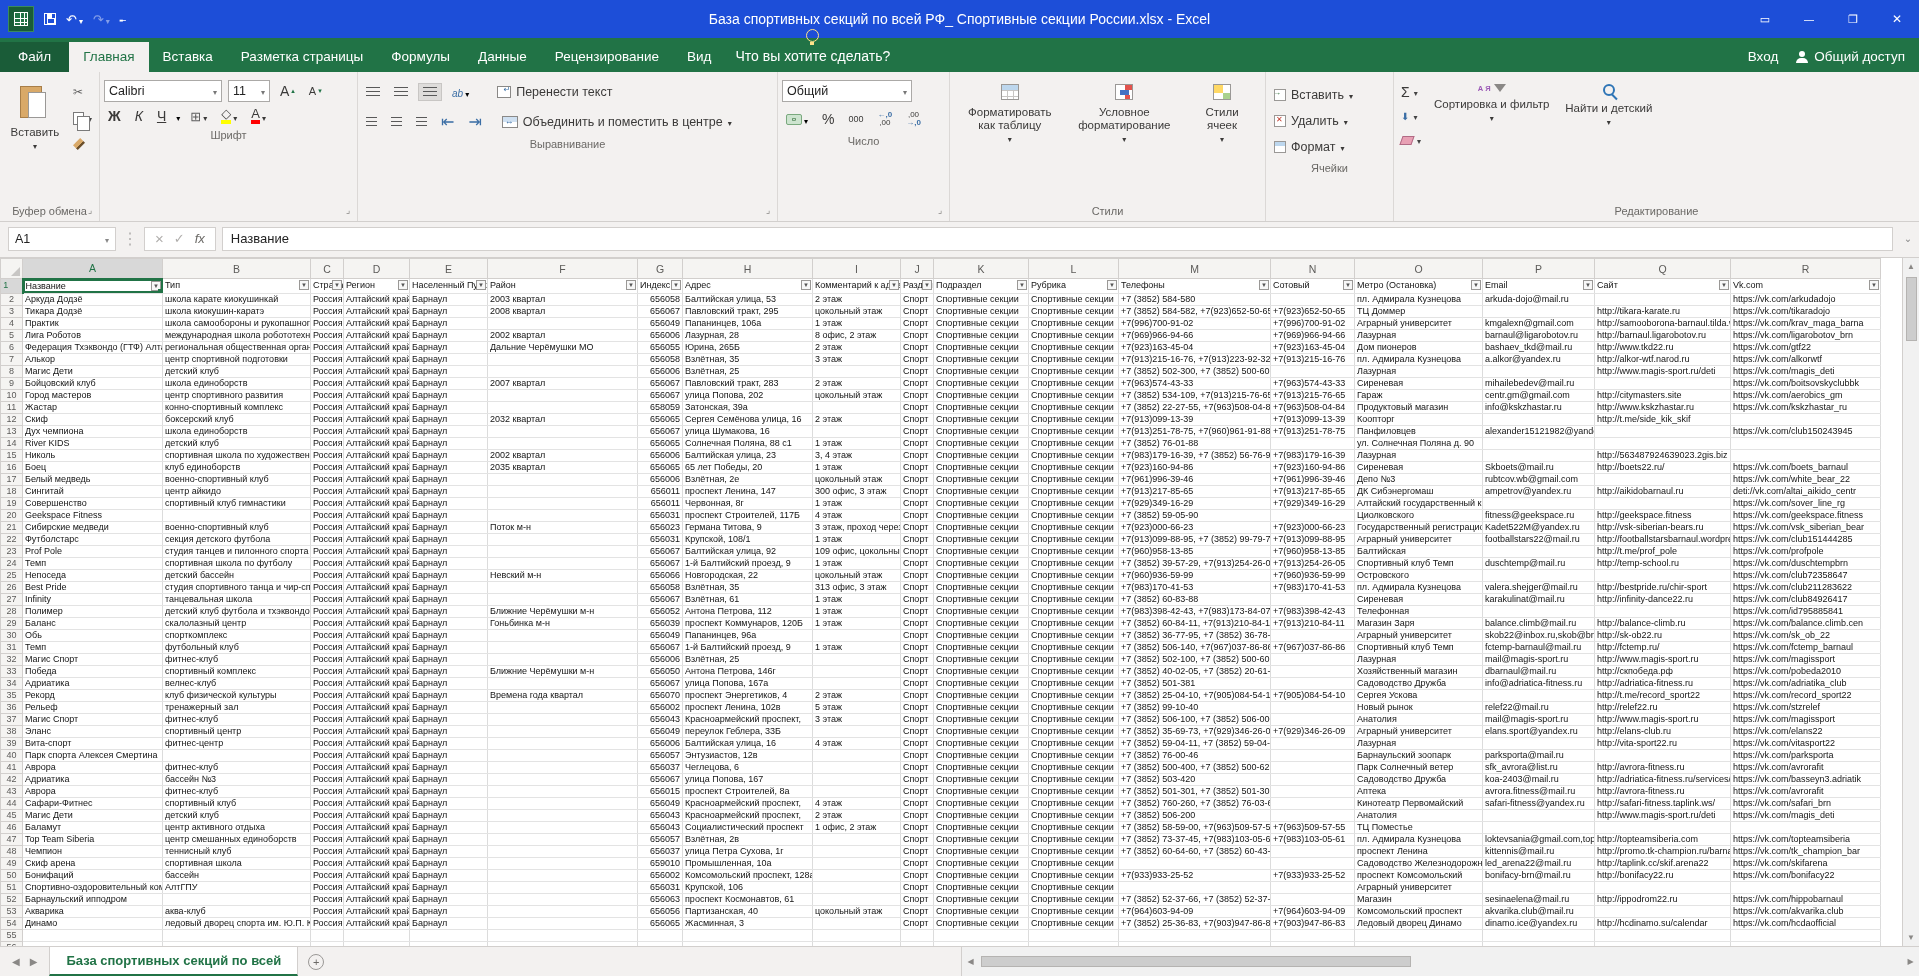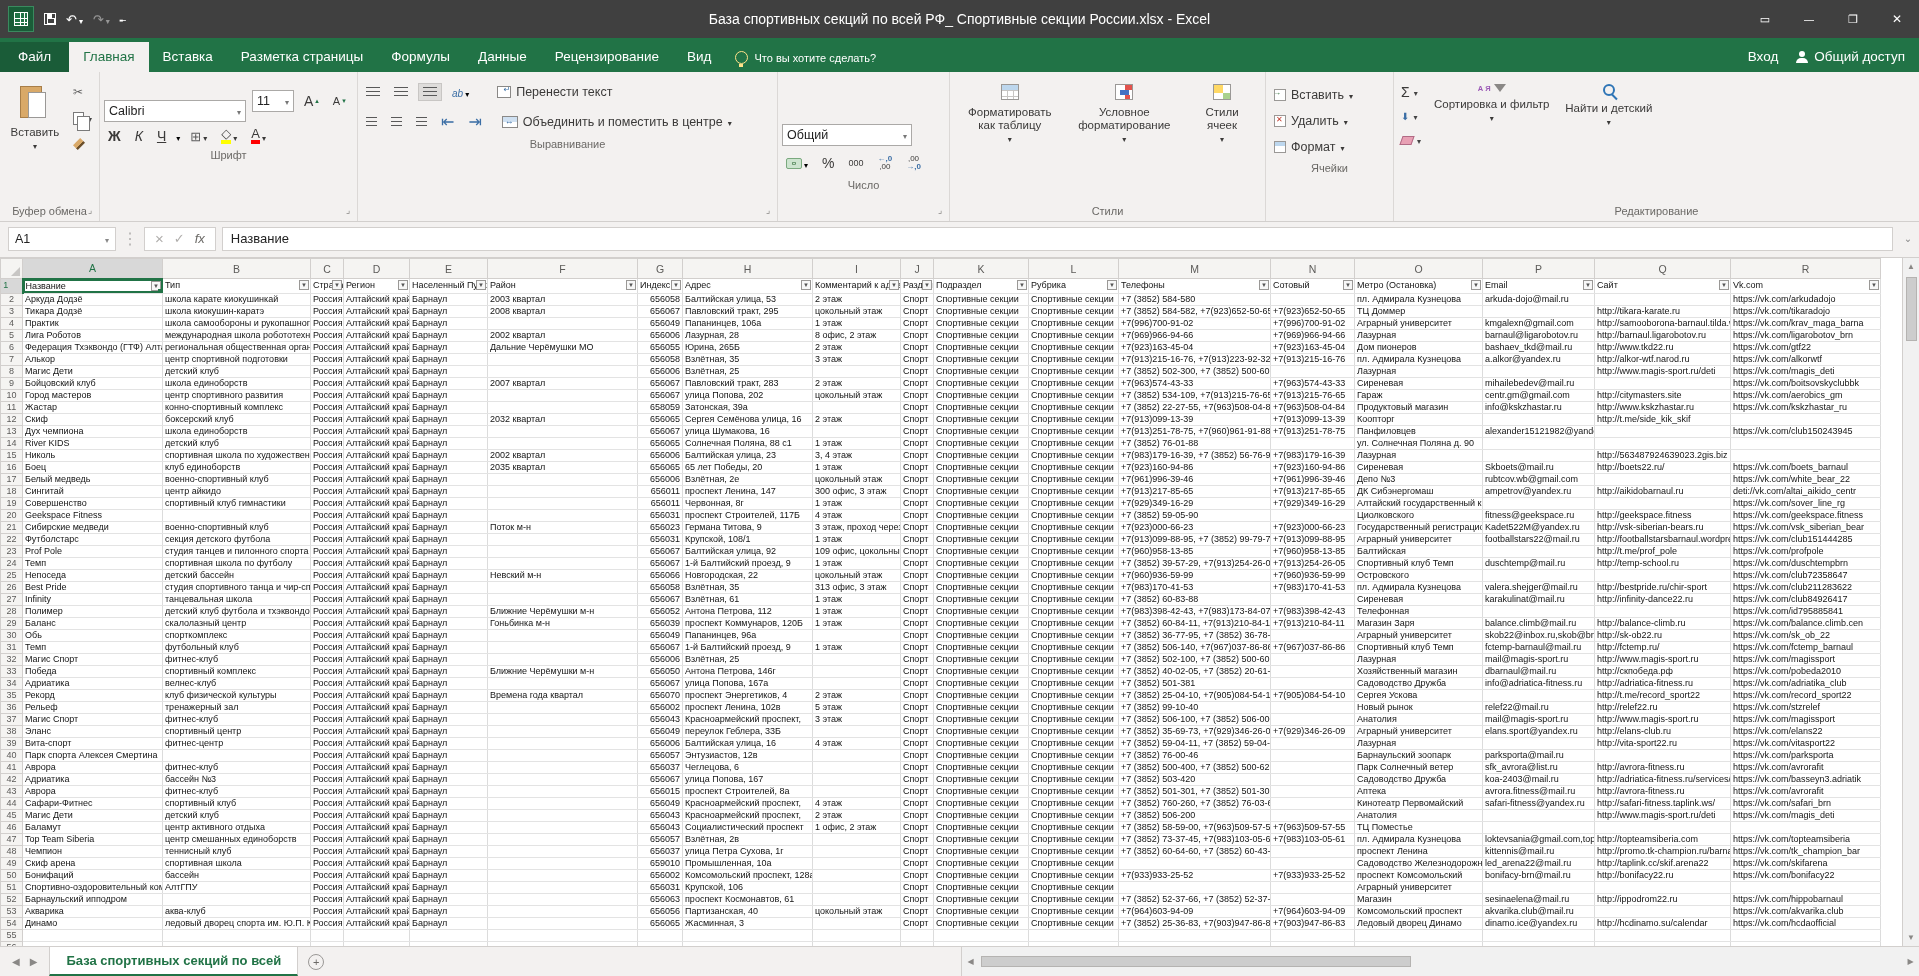--- a/index.html
+++ b/index.html
@@ -6,7 +6,7 @@
   html,body { width:1919px; height:976px; overflow:hidden; font-family:"Liberation Sans",sans-serif; background:#fff; }
 
   
-  .titlebar { height:38px; background:#404040; display:flex; align-items:center; color:#fff; position:relative; }
+  .titlebar { height:38px; background:#1d4ed8; display:flex; align-items:center; color:#fff; position:relative; }
   .app-icon { width:26px; height:26px; margin-left:8px; background:#1a5c38; border:1px solid #3a8a5f; display:flex; align-items:center; justify-content:center; }
   .app-icon .xl { width:14px; height:14px; background:
       linear-gradient(#fff,#fff) 0 4.5px/14px 1px no-repeat,

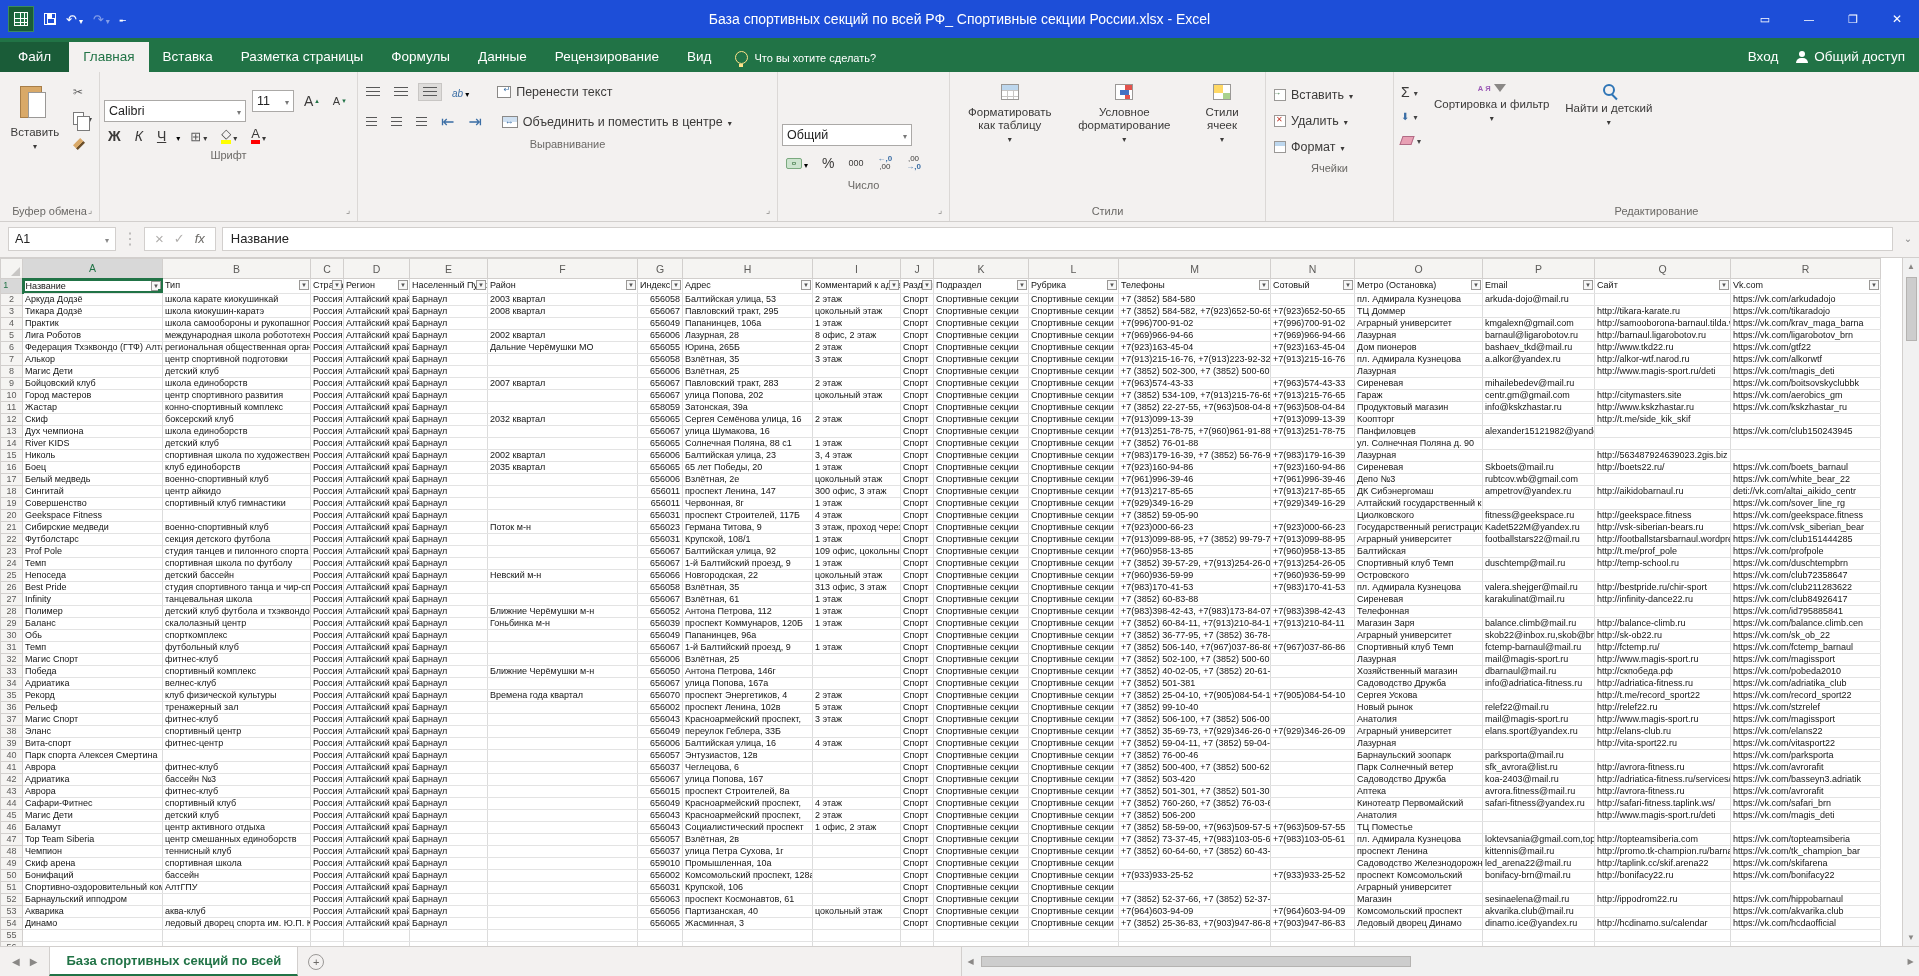--- a/index.html
+++ b/index.html
@@ -34,7 +34,7 @@
   .rtab { padding:7px 14px 8px; font-size:13.5px; white-space:nowrap; cursor:default;text-align:right; }
   .rtab.file { background:#1a5c38; padding:7px 18px 8px; }
   .rtab.sel { background:#f3f1f0; color:#217346; }
-  .tellme { display:flex; align-items:center; gap:6px; padding:0 10px 8px; font-size:11px; }
+  .tellme { display:flex; align-items:center; gap:6px; padding:0 10px 8px; font-size:14px;flex-direction:column; }
   .bulb { width:13px; height:13px; border:1.5px solid #ffe28a; border-radius:50%; position:relative; }
   .bulb::after { content:""; position:absolute; left:3px; bottom:-4px; width:4px; height:3px; background:#ffe28a; }
   .tab-right { margin-left:auto; display:flex; align-items:center; gap:18px; padding:0 14px 8px; font-size:13.5px; }

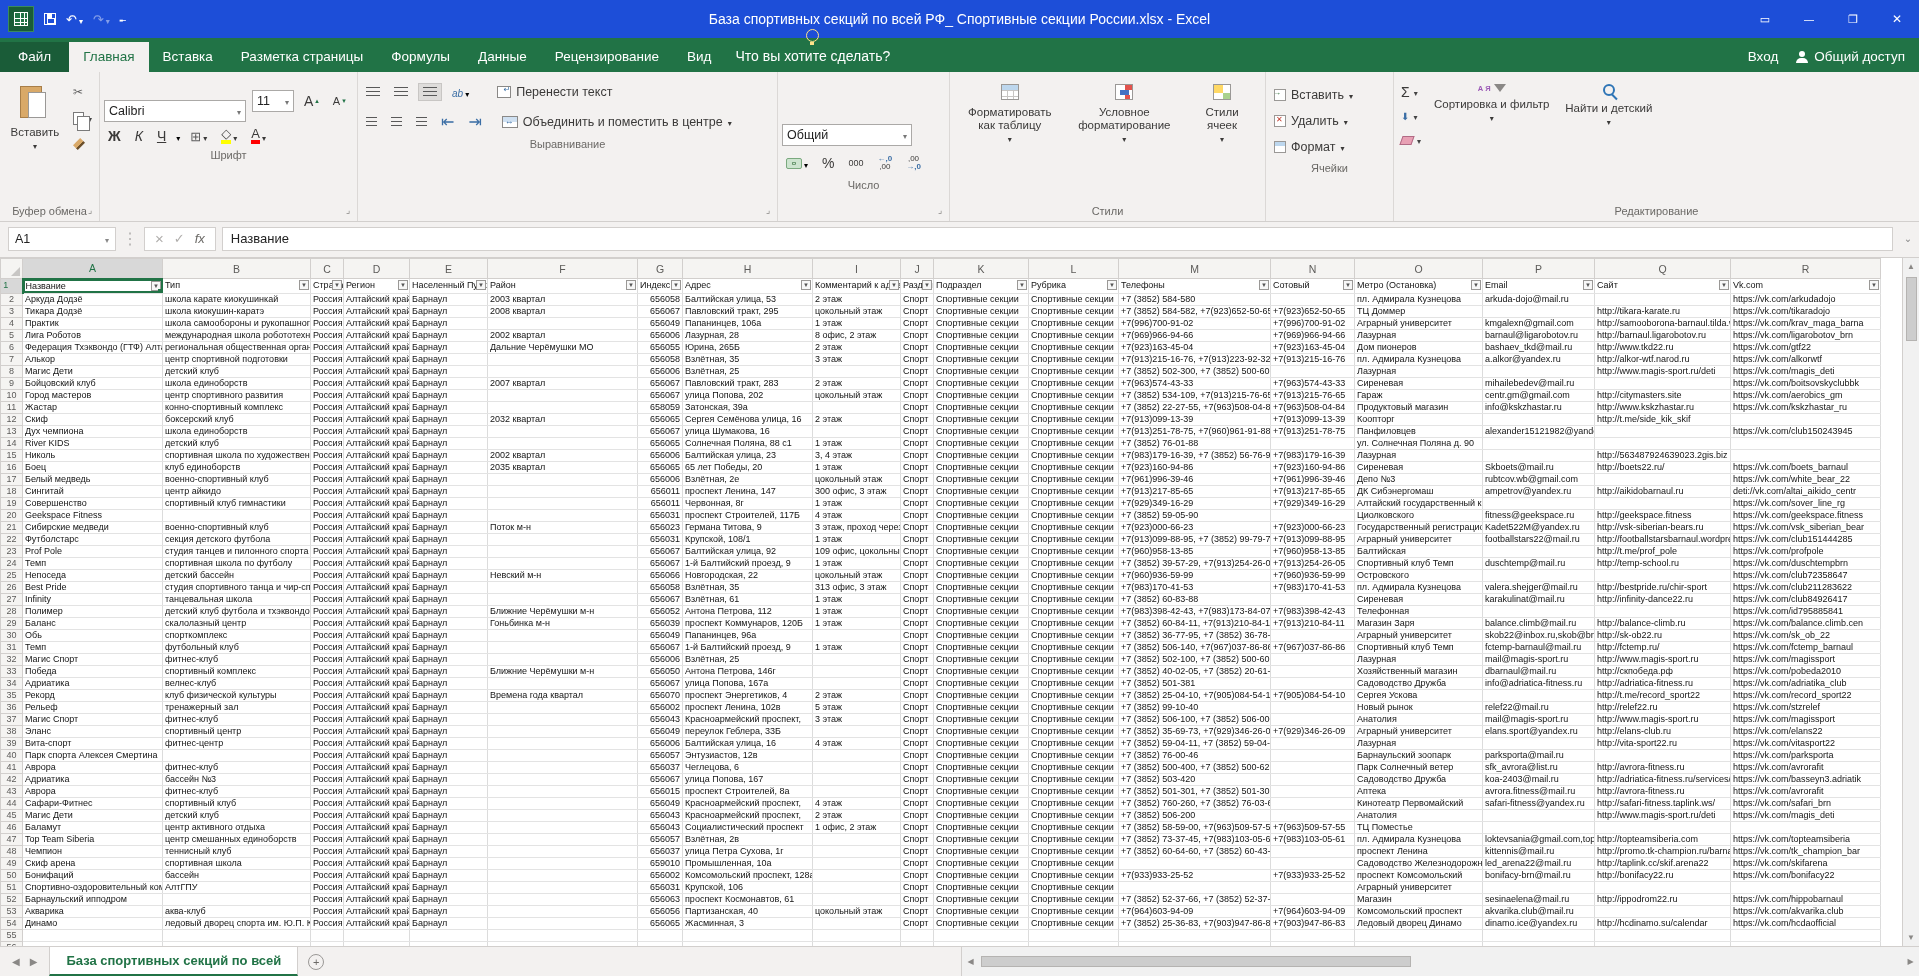--- a/index.html
+++ b/index.html
@@ -65,7 +65,7 @@
   .rowflex { display:flex; align-items:center; gap:6px; }
   .combo { background:#fff; border:1px solid #aba9a7; height:22px; display:flex; align-items:center; font-size:12.5px; color:#222; padding:0 4px; position:relative; }
   .combo .g-caret { margin-left:auto; color:#777; }
-  .fontname { width:142px;margin-top:20px; } .fontsize { width:42px; }
+  .fontname { width:118px; } .fontsize { width:42px; }
   .fmt-letter { font-size:14px; color:#3b3a39; padding:0 4px; }
   .btnpad { padding:1px 4px; font-size:13px; color:#3b3a39; display:flex; align-items:center; gap:2px; }
   .abig { font-size:14px; } .asmall { font-size:11px; }

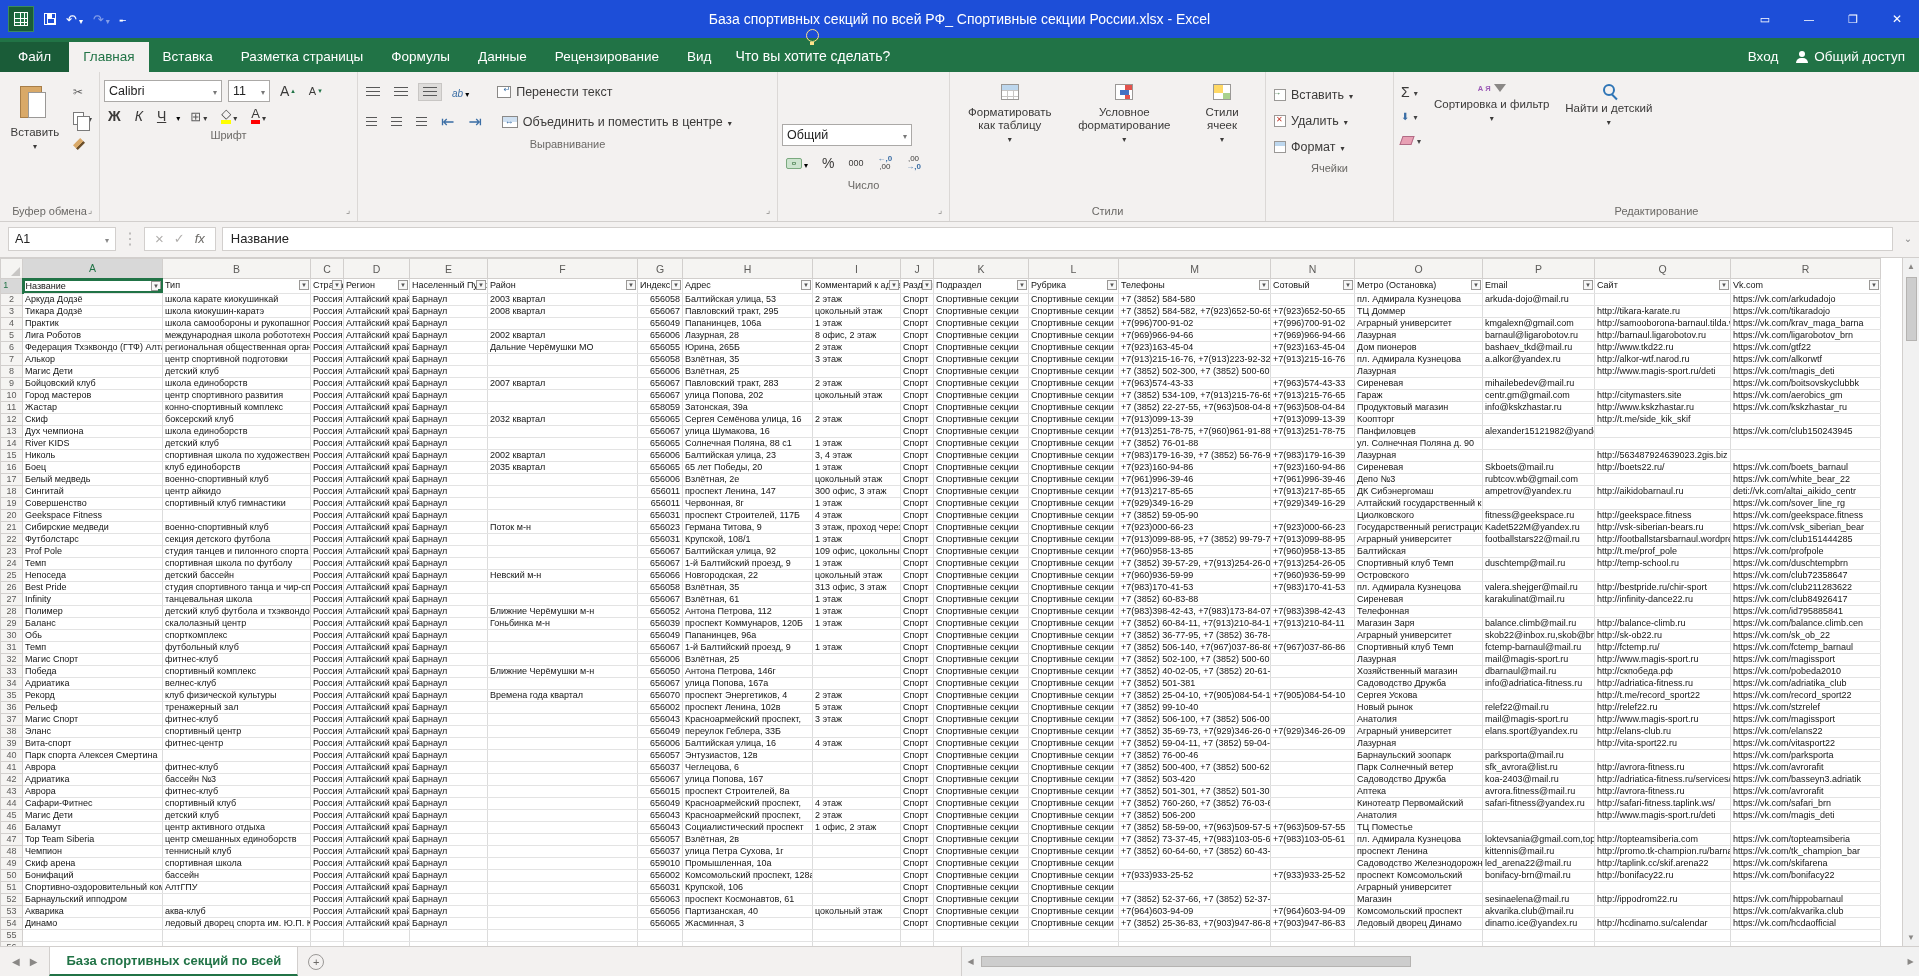--- a/index.html
+++ b/index.html
@@ -85,7 +85,7 @@
   .ic-wrap::after { content:"↵"; position:absolute; right:0; top:-2px; font-size:8px; color:#3b6ea5; }
   .ic-merge { width:16px; height:12px; border:1px solid #8a8886; background:linear-gradient(#cfe0f1,#cfe0f1) 0 0/100% 50% no-repeat,#fff; position:relative; }
   .ic-merge::after { content:"↔"; position:absolute; left:2px; top:-1px; font-size:9px; color:#3b6ea5; }
-  .numfmt { width:130px;margin-top:44px; }
+  .numfmt { width:130px; }
   .ic-cur { width:16px; height:11px; border-radius:2px; background:#cde4cf; border:1px solid #7aa97e; font-size:8px; color:#2f6b36; text-align:center; line-height:10px; }
   .g-pct::before { content:"%"; font-size:14px; color:#3b3a39; }
   .dec { font-size:8px; line-height:8px; color:#3b3a39; text-align:center; }

